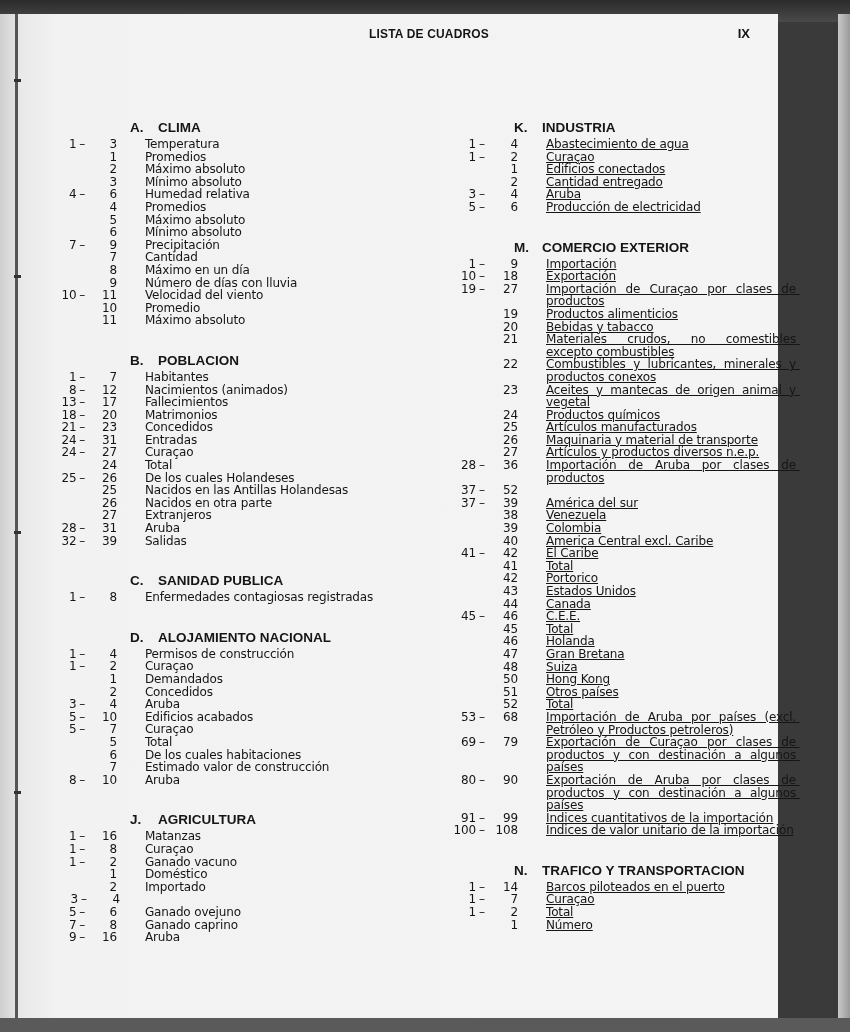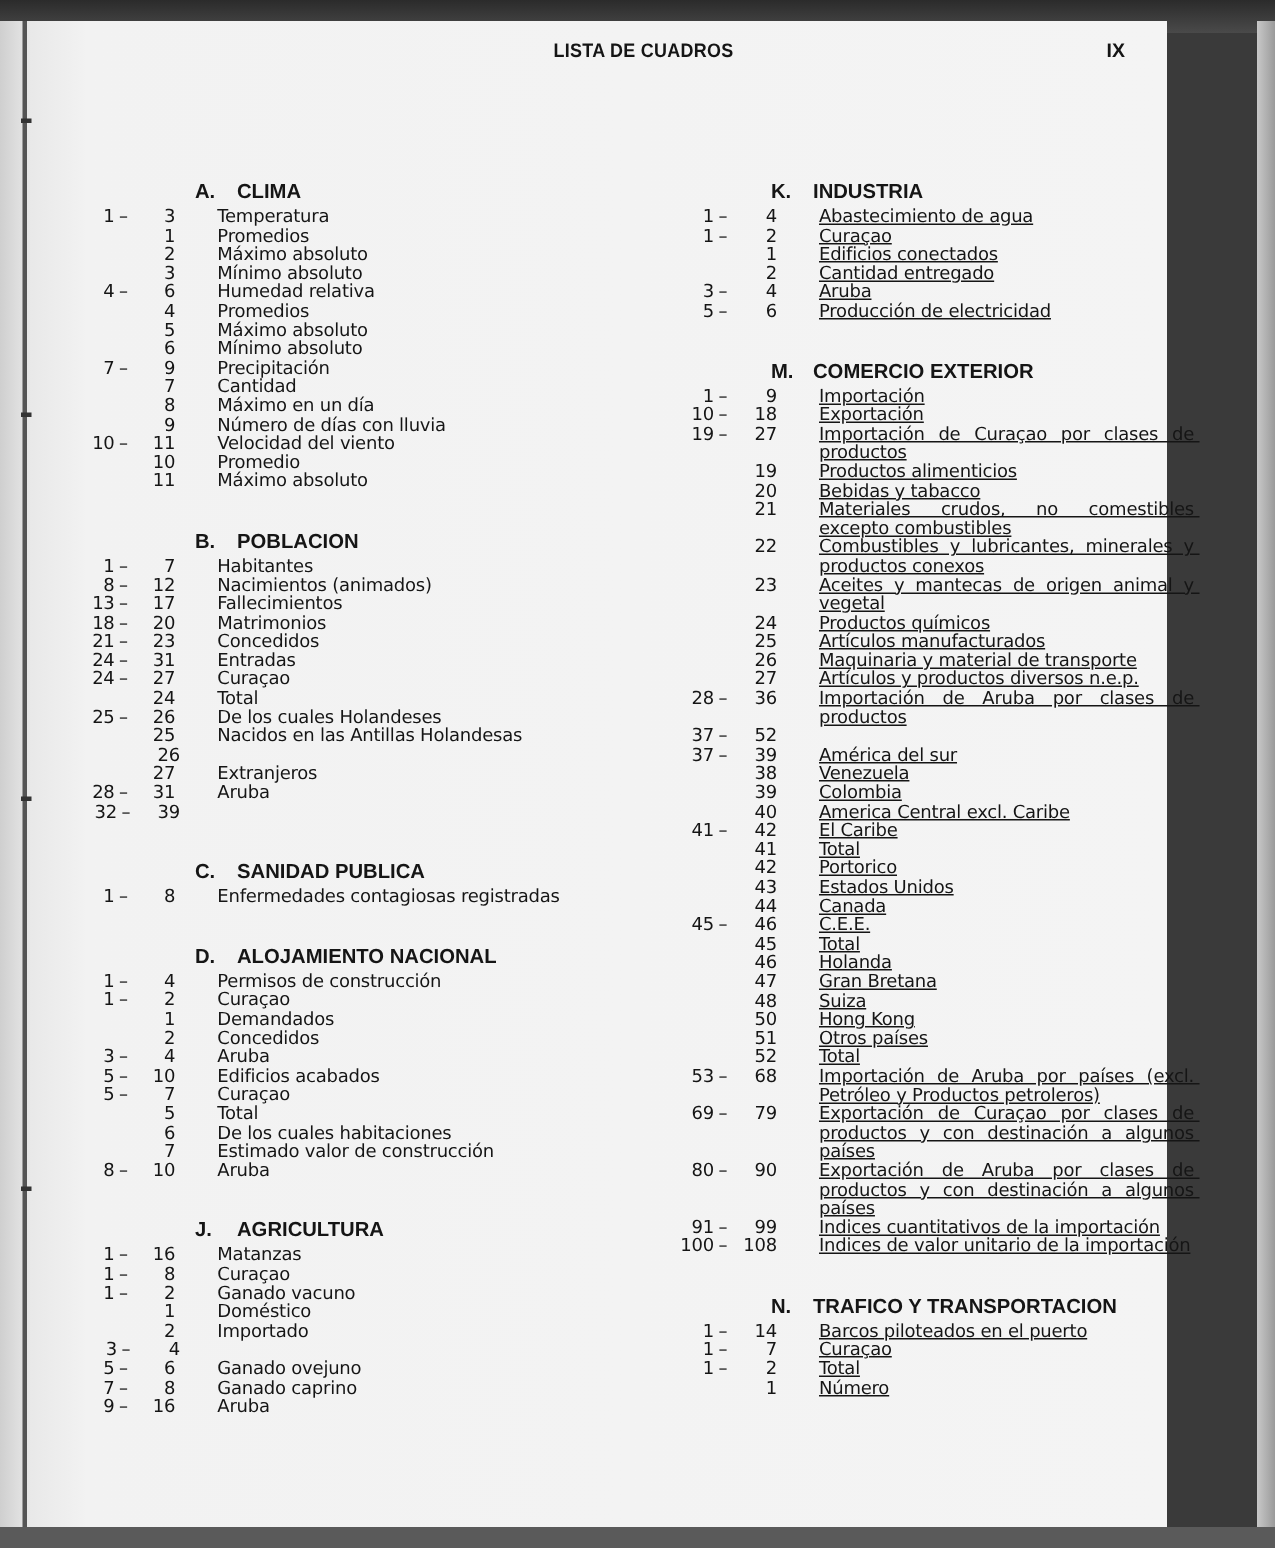--- a/index.html
+++ b/index.html
@@ -244,6 +244,7 @@
         <span class="num-from"></span>
         <span class="num-dash"></span>
         <span class="num-to">26</span>
+        <span class="label">Nacidos en otra parte</span>
       </div>
       <div class="row">
         <span class="num-from"></span>

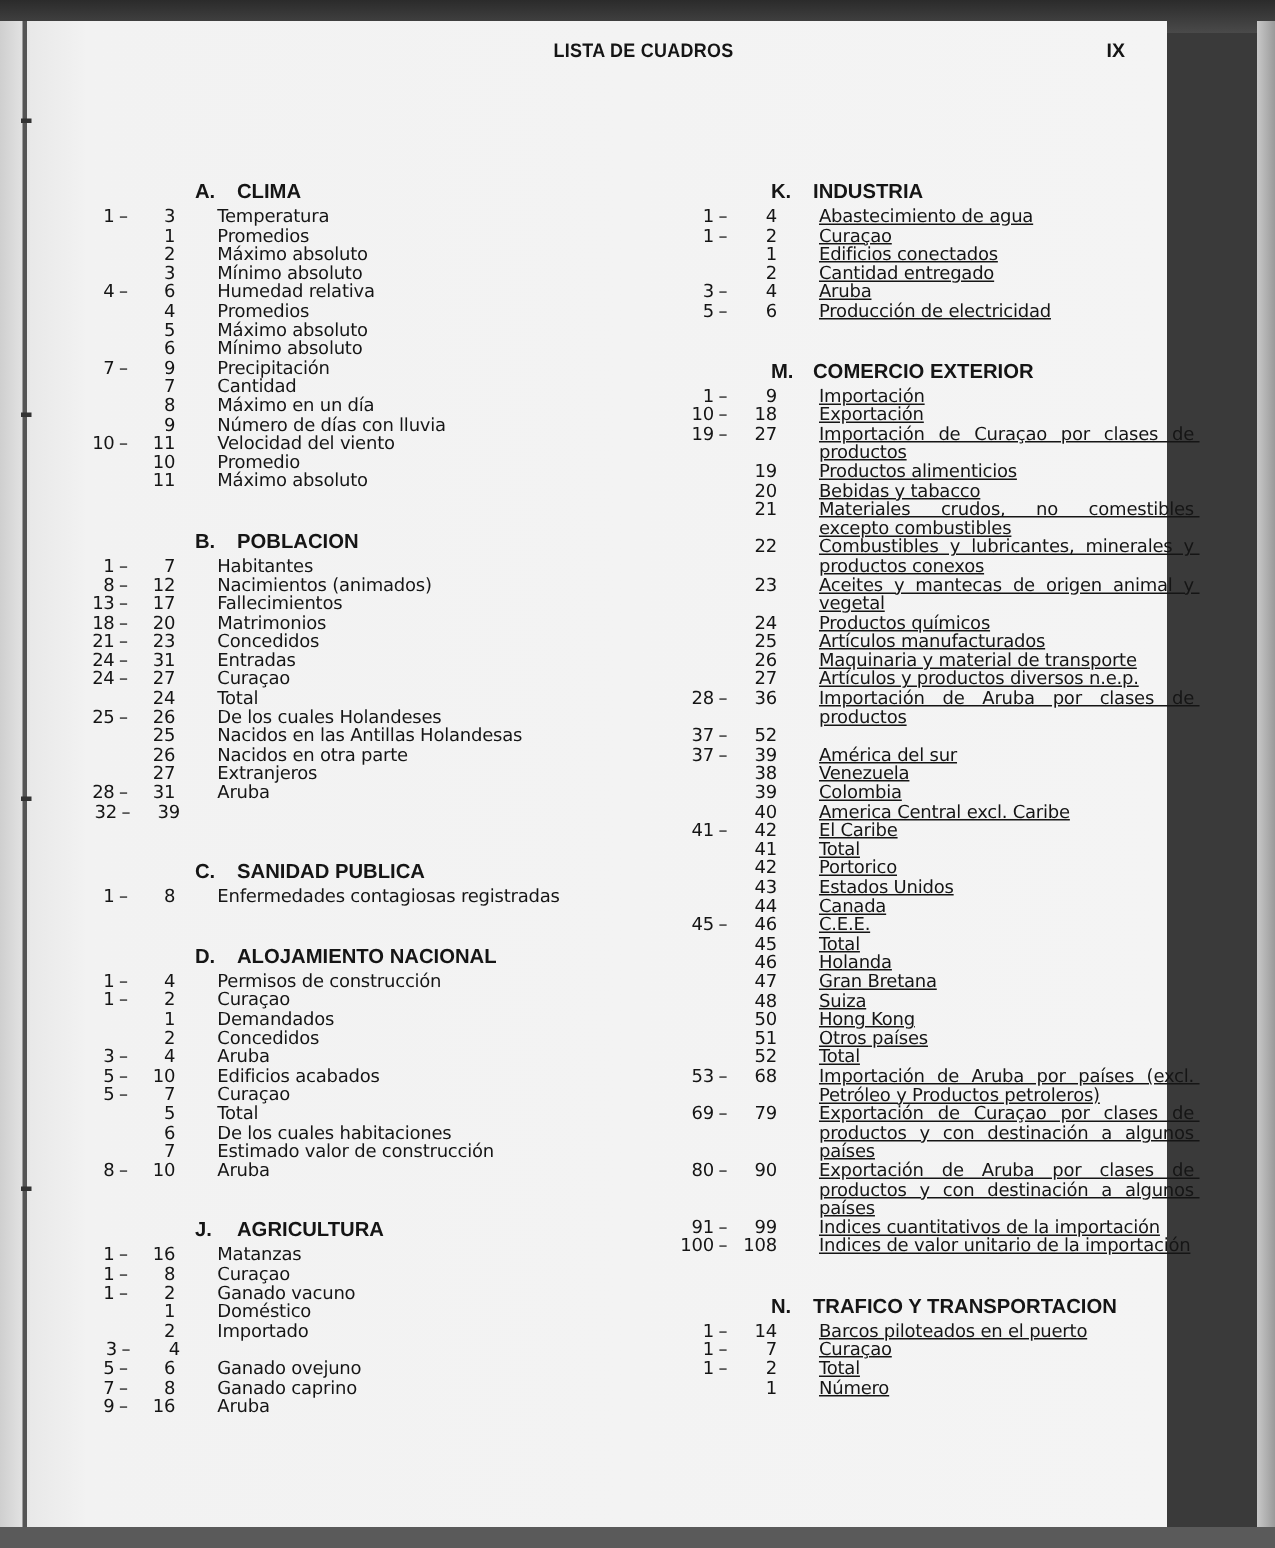--- a/index.html
+++ b/index.html
@@ -262,6 +262,7 @@
         <span class="num-from">32</span>
         <span class="num-dash">–</span>
         <span class="num-to">39</span>
+        <span class="label">Salidas</span>
       </div>
       <div class="gap" style="height: 24px;"></div>
       <div class="section-head" style="padding-left: 96px;">

